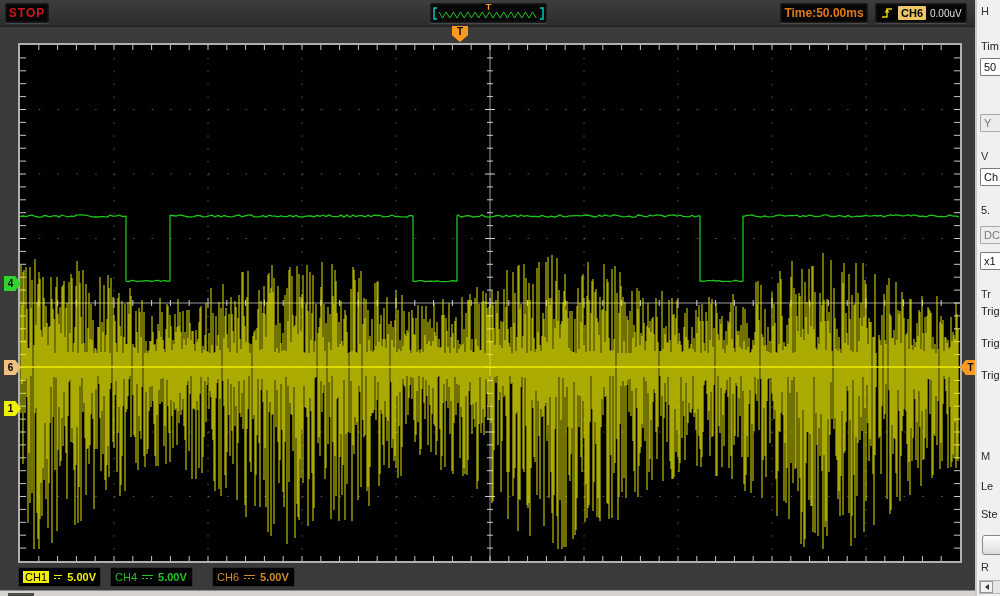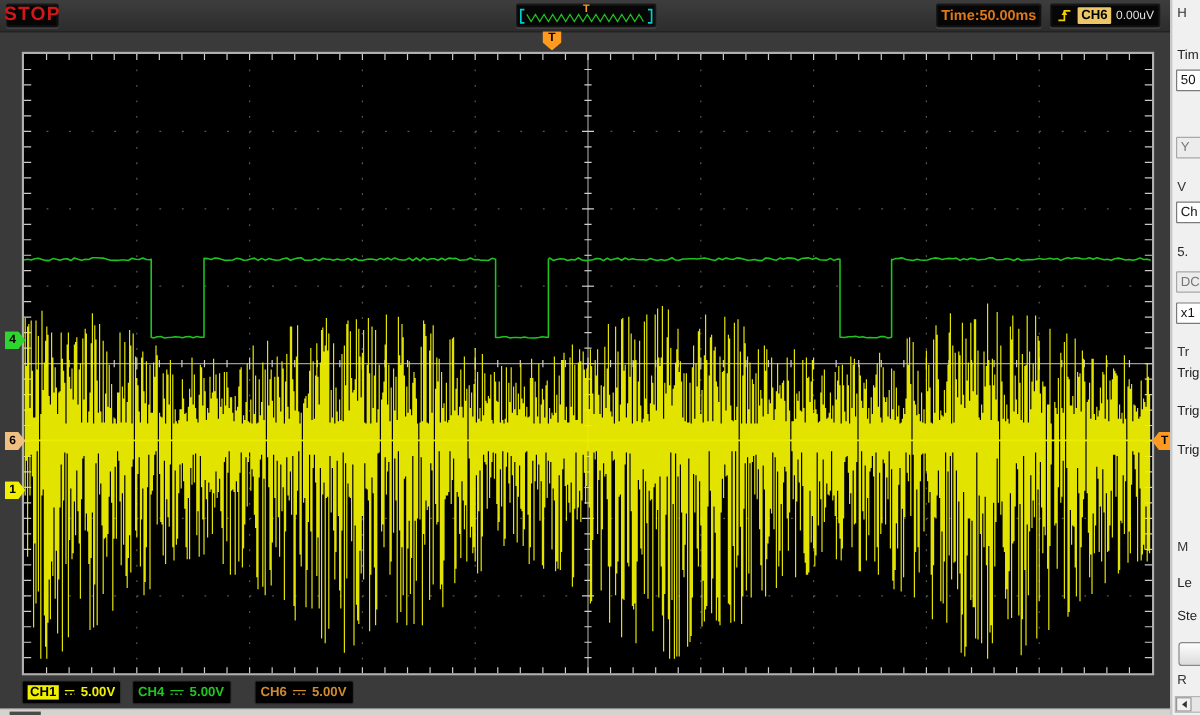--- a/index.html
+++ b/index.html
@@ -14,7 +14,7 @@
           border-radius:2px;box-shadow:inset 0 0 0 1px #111, 0 1px 0 #4a4a4a;
           display:flex;align-items:center;}
   #stop-box{left:5px;width:44px;justify-content:center;}
-  #stop-box span{color:#d01818;font-weight:bold;font-size:16px;letter-spacing:1px;}
+  #stop-box span{color:#d01818;font-weight:bold;font-size:12px;letter-spacing:1px;}
   #preview-box{left:430px;width:117px;}
   #preview-t{position:absolute;left:0;right:0;top:-1px;text-align:center;
              color:#ff9a20;font-size:9px;font-weight:bold;line-height:9px;}

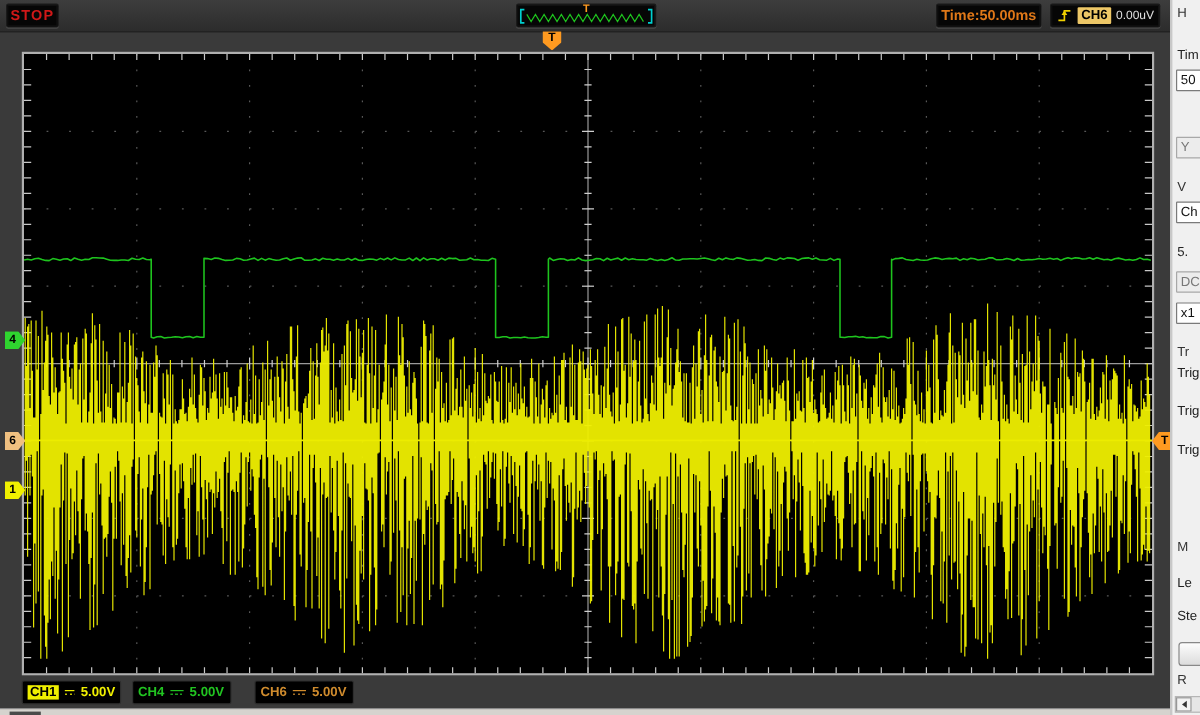--- a/index.html
+++ b/index.html
@@ -42,7 +42,7 @@
   .chbadge{position:absolute;top:567px;height:20px;width:83px;background:#000;
            border:1px solid #2e2e2e;border-radius:2px;display:flex;align-items:center;
            gap:5px;padding:0 4px;font-size:11px;}
-  .chname{font-weight:bold;}
+  .chname{font-weight:normal;}
   .chbadge.hl .chname{background:var(--c);color:#000;padding:0 2px;}
   .chbadge:not(.hl) .chname{color:var(--c);}
   .cicon{width:11px;height:6px;position:relative;}

